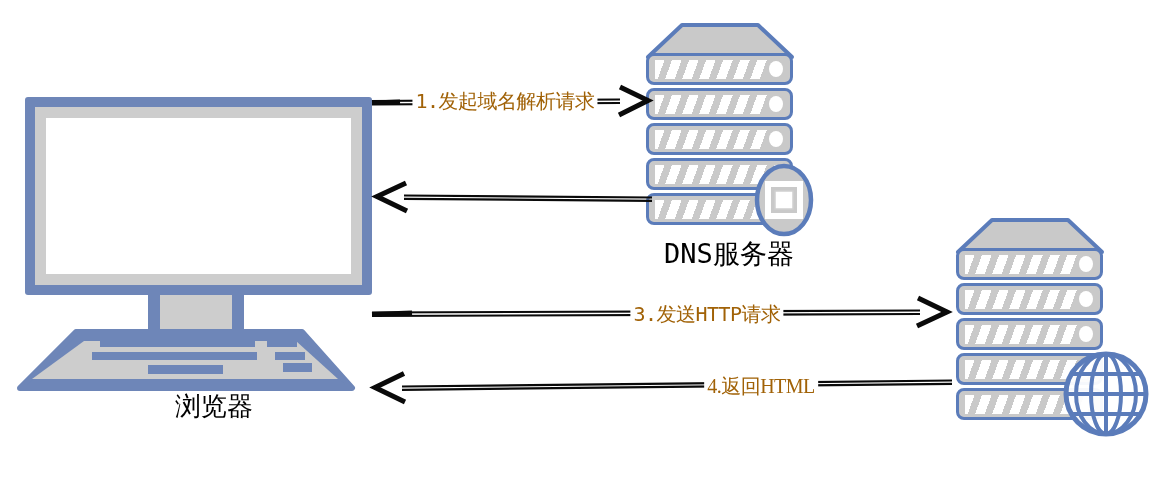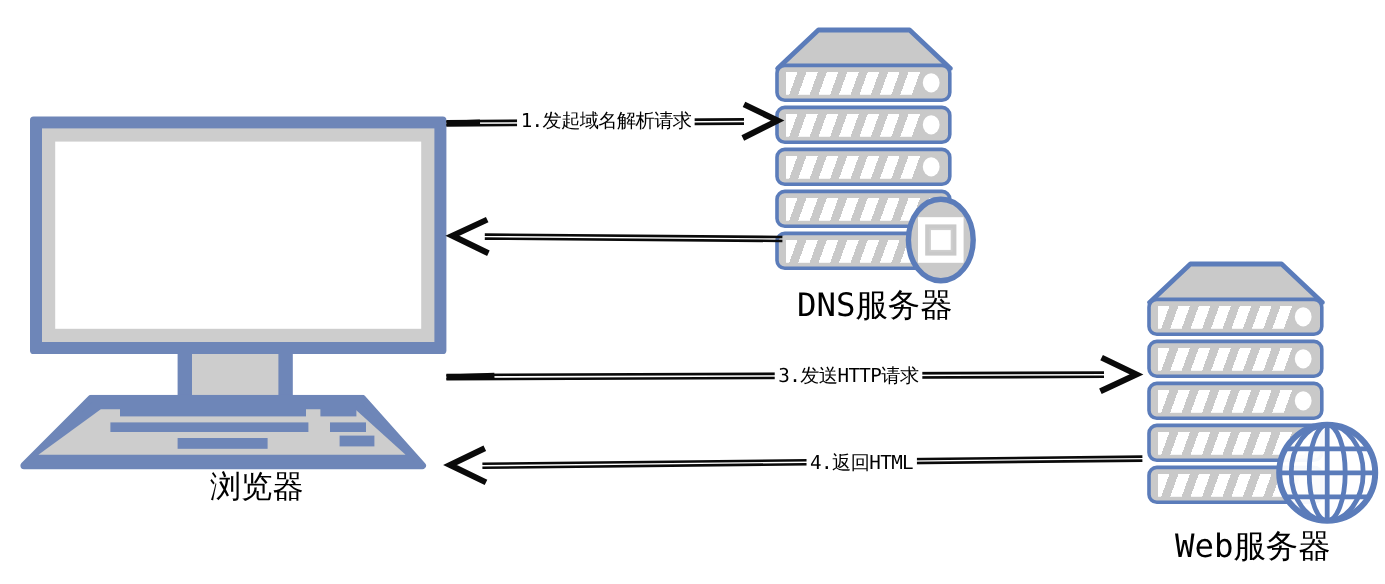--- a/index.html
+++ b/index.html
@@ -16,9 +16,9 @@
   }
   .arrow-label{
     position:absolute;transform:translate(-50%,-50%);
-    background:#ffffff;color:#000000;white-space:nowrap;
+    background:#ffffff;color:#a16207;white-space:nowrap;
     font-family:"DejaVu Sans Mono","DejaVu Sans",monospace,sans-serif;
-    font-size:16px;padding:0 3px;letter-spacing:-0.5px;
+    font-size:20px;padding:0 3px;letter-spacing:-0.5px;
   }
   
   .monitor-frame{left:25px;top:97px;width:347px;height:198px;background:#6e86b8;border-radius:3px;}

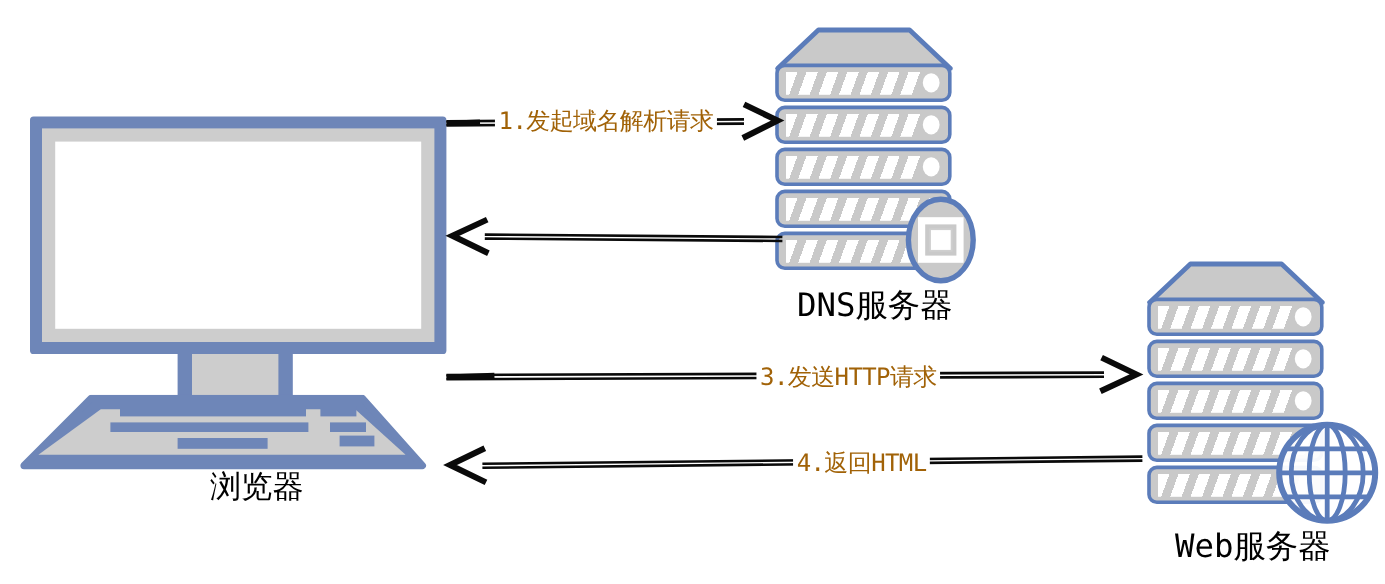--- a/index.html
+++ b/index.html
@@ -177,7 +177,7 @@
 
   <div class="arrow-label" style="left:505px;top:101px;">1.发起域名解析请求</div>
   <div class="arrow-label" style="left:707px;top:314px;">3.发送HTTP请求</div>
-  <div class="arrow-label" style="left:718px;top:386px;">4.返回HTML</div>
+  <div class="arrow-label" style="left:761px;top:386px;font-family:Liberation Serif, serif;">4.返回HTML</div>
 
 </div>
 

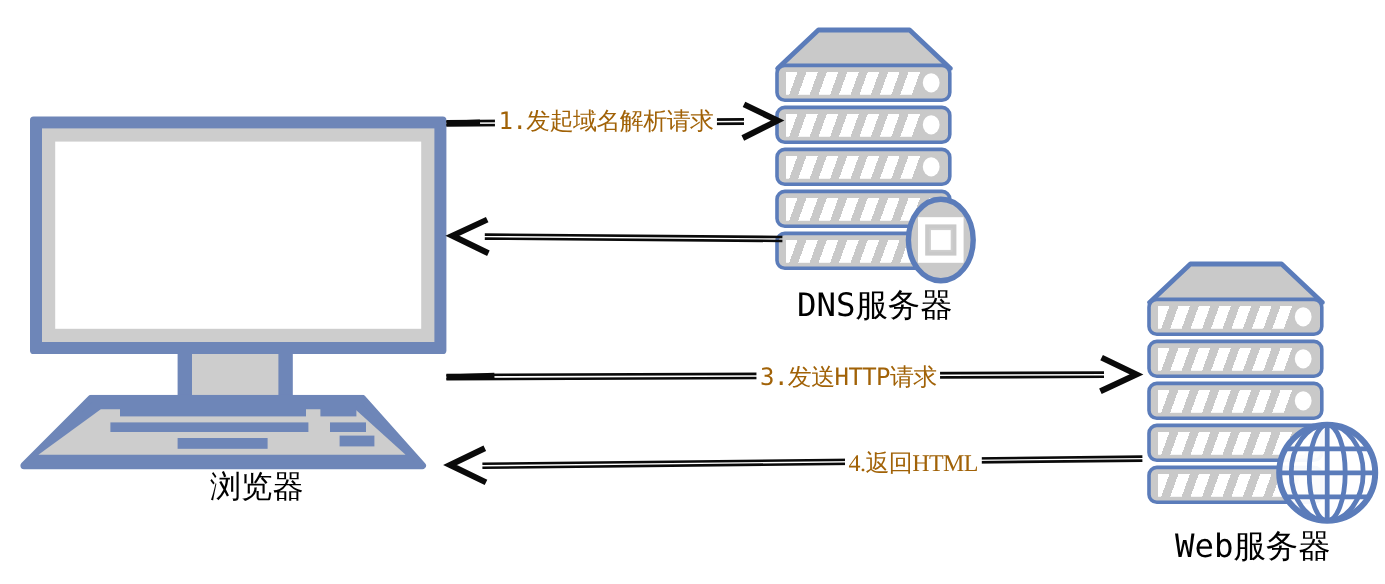--- a/index.html
+++ b/index.html
@@ -142,7 +142,6 @@
       <line x1="4" y1="64" x2="84" y2="64"></line>
     </g>
   </svg>
-  <div class="node-label" style="left:1044px;top:455px;font-size:27px;">Web服务器</div>
 
   <svg class="abs" style="left:0;top:0;" width="1154" height="487">
     <g stroke="#0a0a0a" fill="none">

